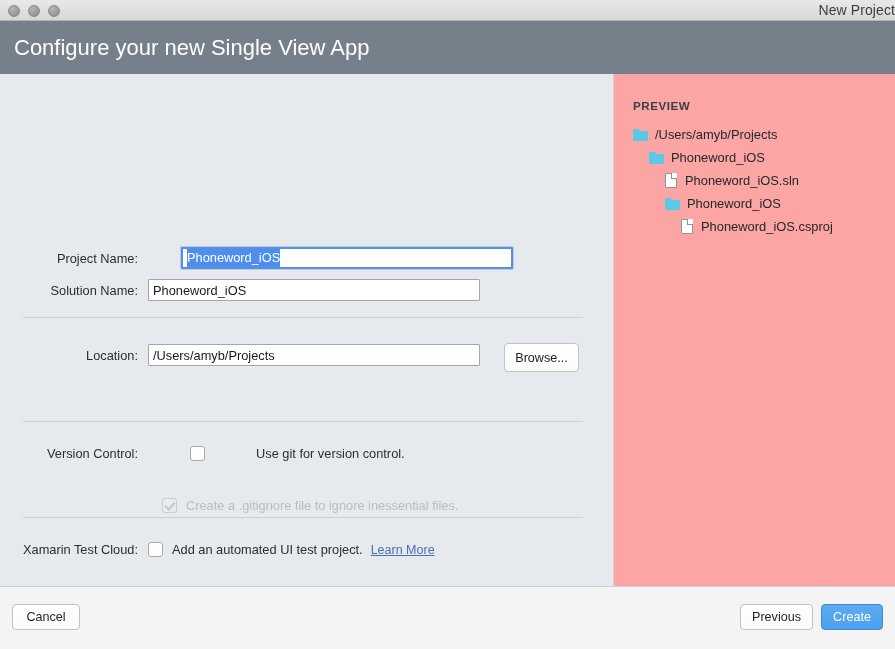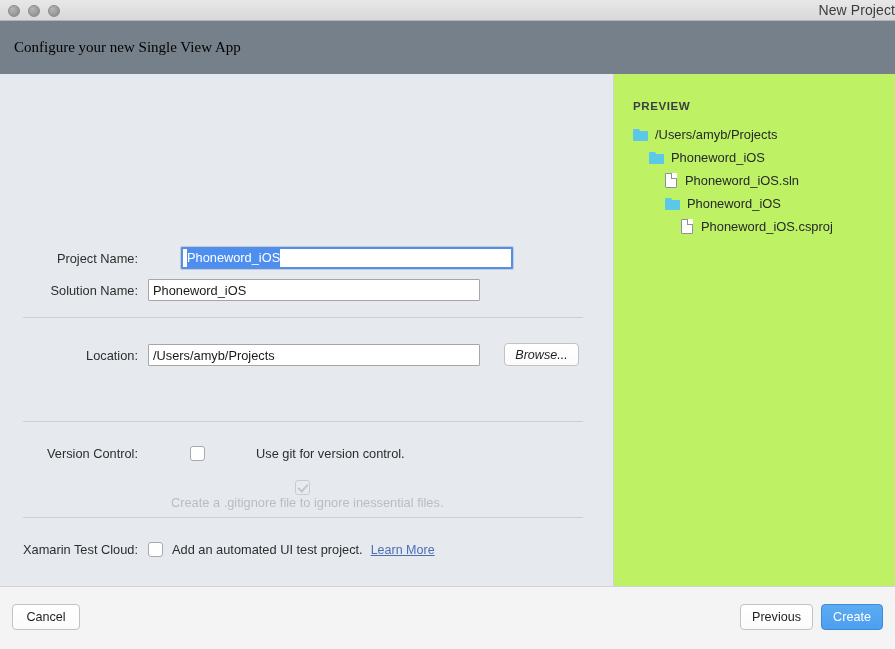--- a/index.html
+++ b/index.html
@@ -64,10 +64,9 @@
     padding-left: 14px;
   }
   .header-title {
-    font-size: 15px;
-    color: #000000;
+    font-size: 22px;
+    color: #ffffff;
     font-weight: 400;
-    font-family: Liberation Serif, serif;
   }
 
   

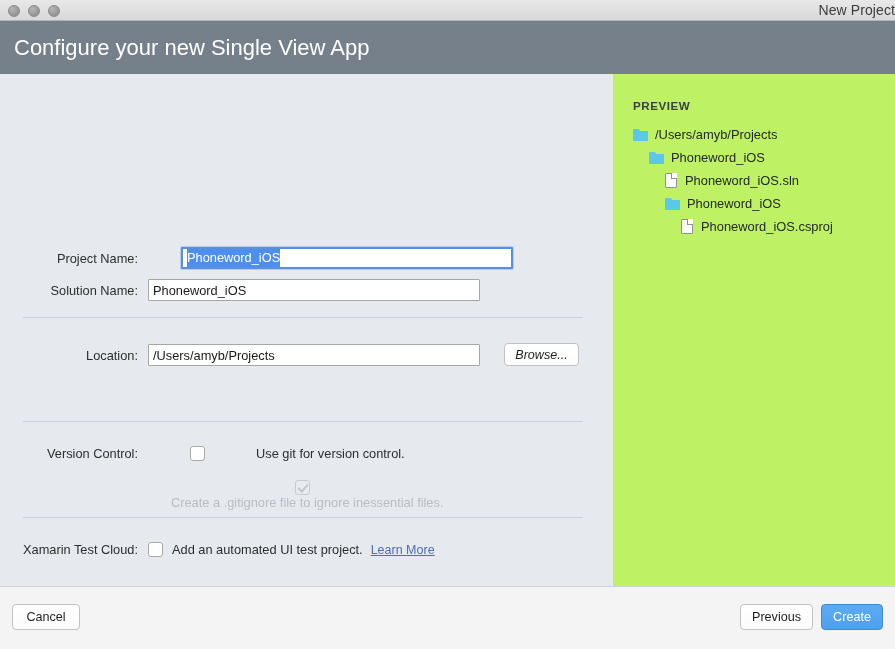--- a/index.html
+++ b/index.html
@@ -87,7 +87,7 @@
 
   .right-pane {
     flex: 1 1 auto;
-    background: #bef264;
+    background: #fca5a5;
     padding: 25px 0 0 19px;
   }
 

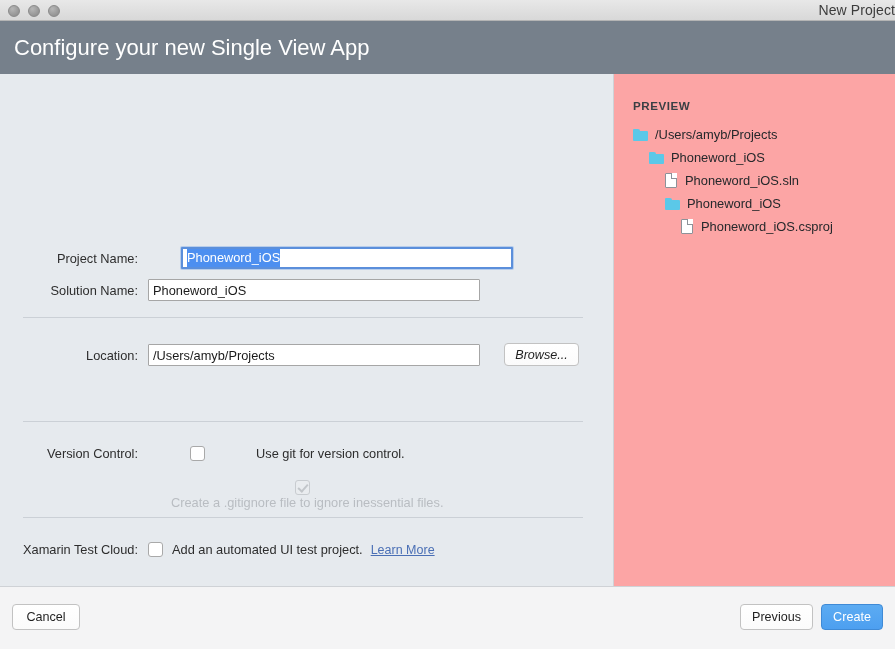--- a/index.html
+++ b/index.html
@@ -203,8 +203,7 @@
     left: 504px;
     top: 269px;
     width: 75px;
-    height: 23px;
-    font-style: italic;
+    height: 29px;
   }
 
   .divider {

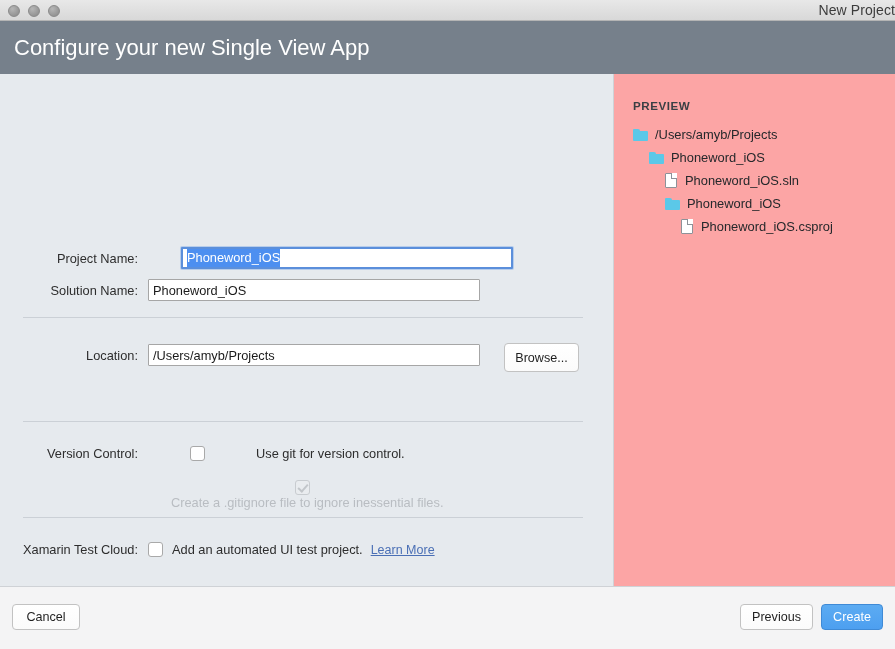--- a/index.html
+++ b/index.html
@@ -347,7 +347,7 @@
         <span class="cb-label">Use git for version control.</span>
       </div>
 
-      <div class="cb-row" style="top:406px;flex-direction:column;">
+      <div class="cb-row" style="top:424px;">
         <span class="cbox disabled"></span>
         <span class="cb-label dim">Create a .gitignore file to ignore inessential files.</span>
       </div>

